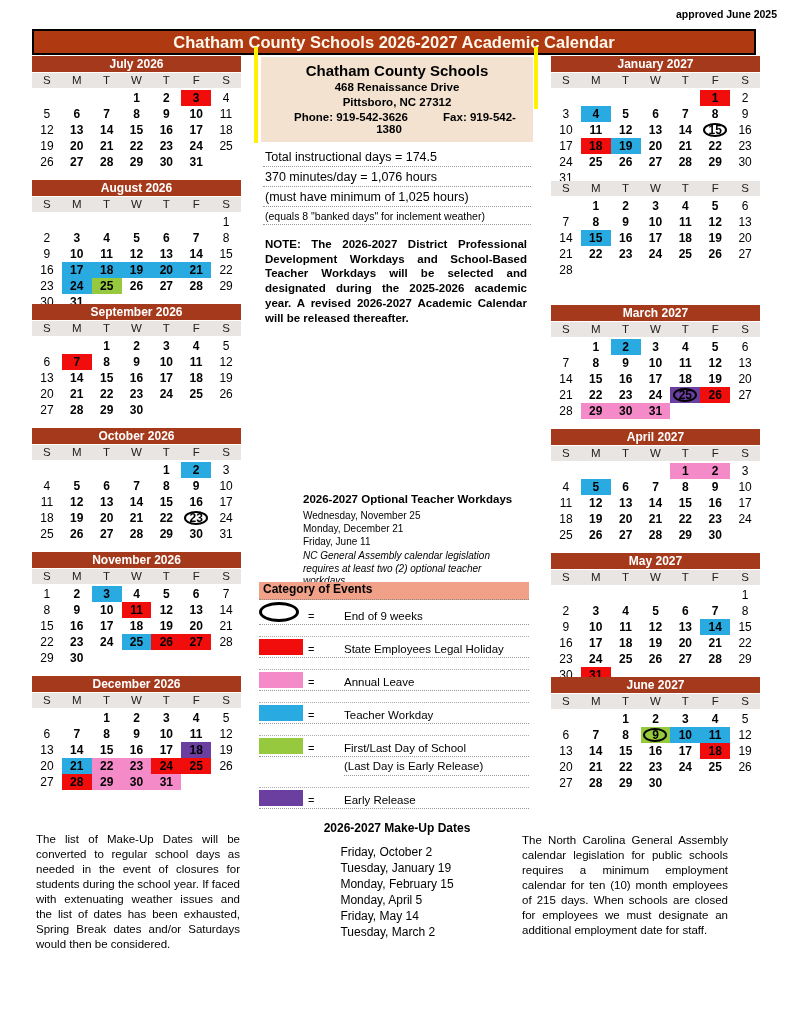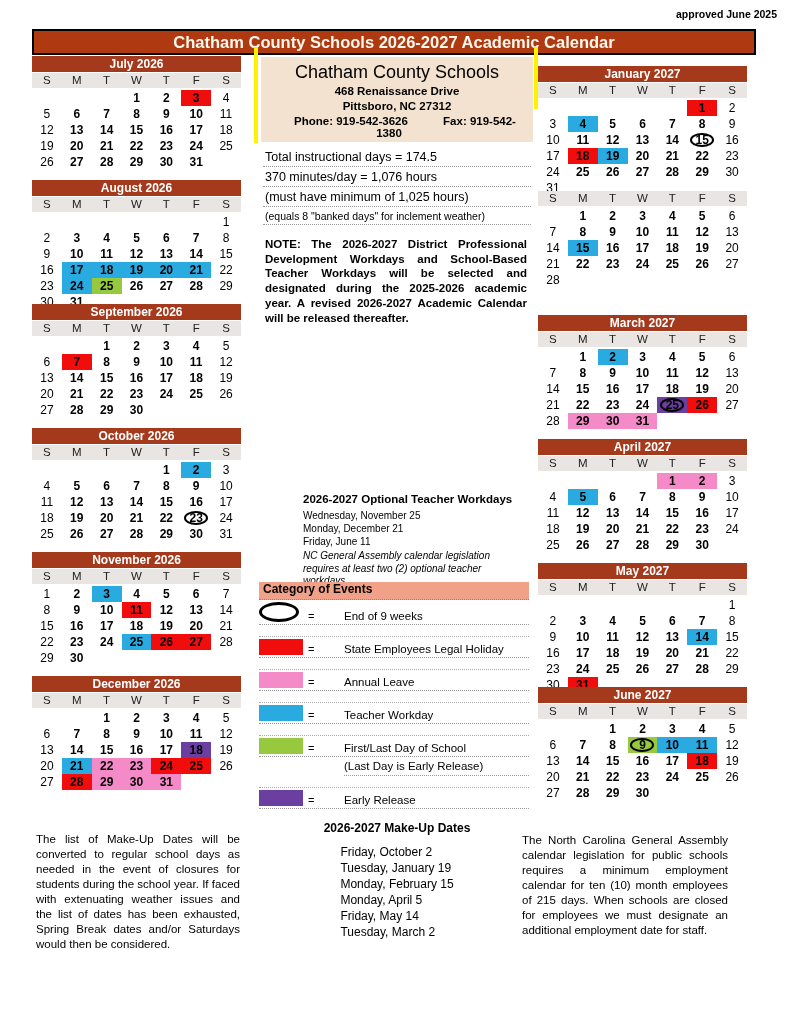--- a/index.html
+++ b/index.html
@@ -53,7 +53,7 @@
     position: absolute; left: 2px; top: 1px; width: 272px; height: 85px;
     background: #F3E2D0; text-align: center; padding-top: 5px;
   }
-  .orgbox .nm { font-size: 18px; font-weight: normal; margin-bottom: 2px; }
+  .orgbox .nm { font-size: 15px; font-weight: bold; margin-bottom: 2px; }
   .orgbox .url { font-size: 12px; margin-bottom: 3px; }
   .orgbox .ln { font-size: 11.5px; font-weight: bold; margin-bottom: 3px; }
   .orgbox .ph { font-size: 11.5px; font-weight: bold; margin-top: 3px; }

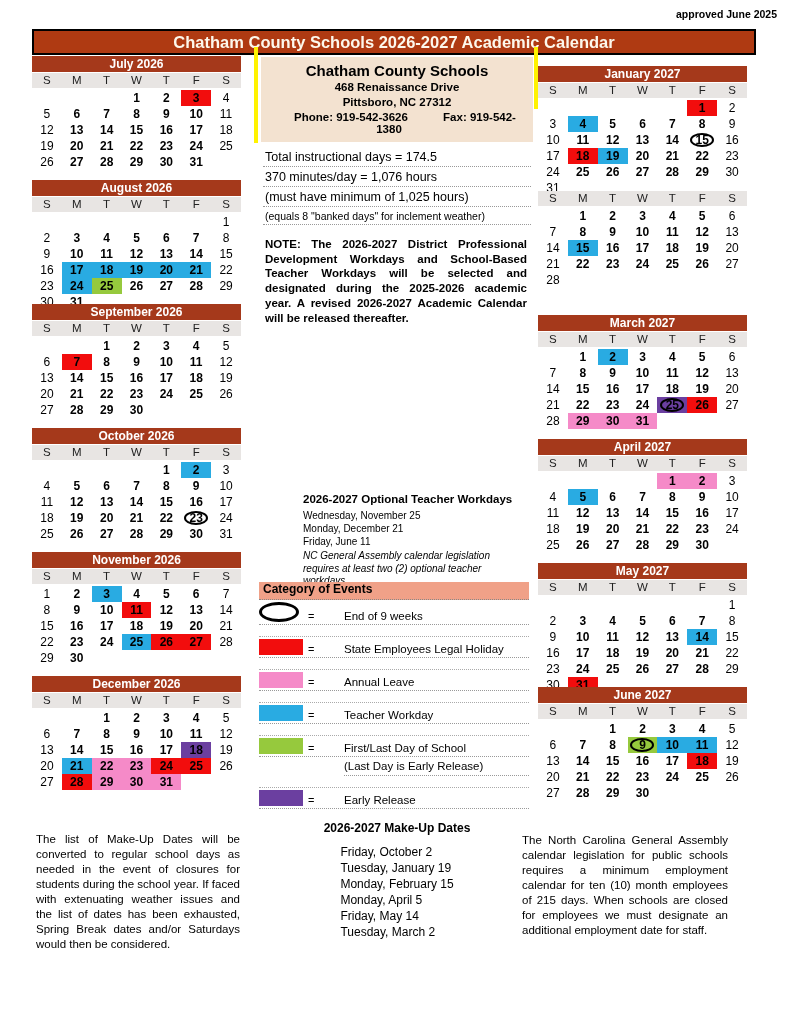--- a/index.html
+++ b/index.html
@@ -26,7 +26,7 @@
 
   .col { position: absolute; top: 56px; }
   .col-left  { left: 32px;  width: 209px; }
-  .col-right { left: 538px; width: 209px; margin-top: 10px; }
+  .col-right { left: 551px; width: 209px; }
   .col-center{ left: 259px; width: 276px; height: 860px; }
 
   .ystrip { position: absolute; background: var(--c-yellow); width: 4px; }

